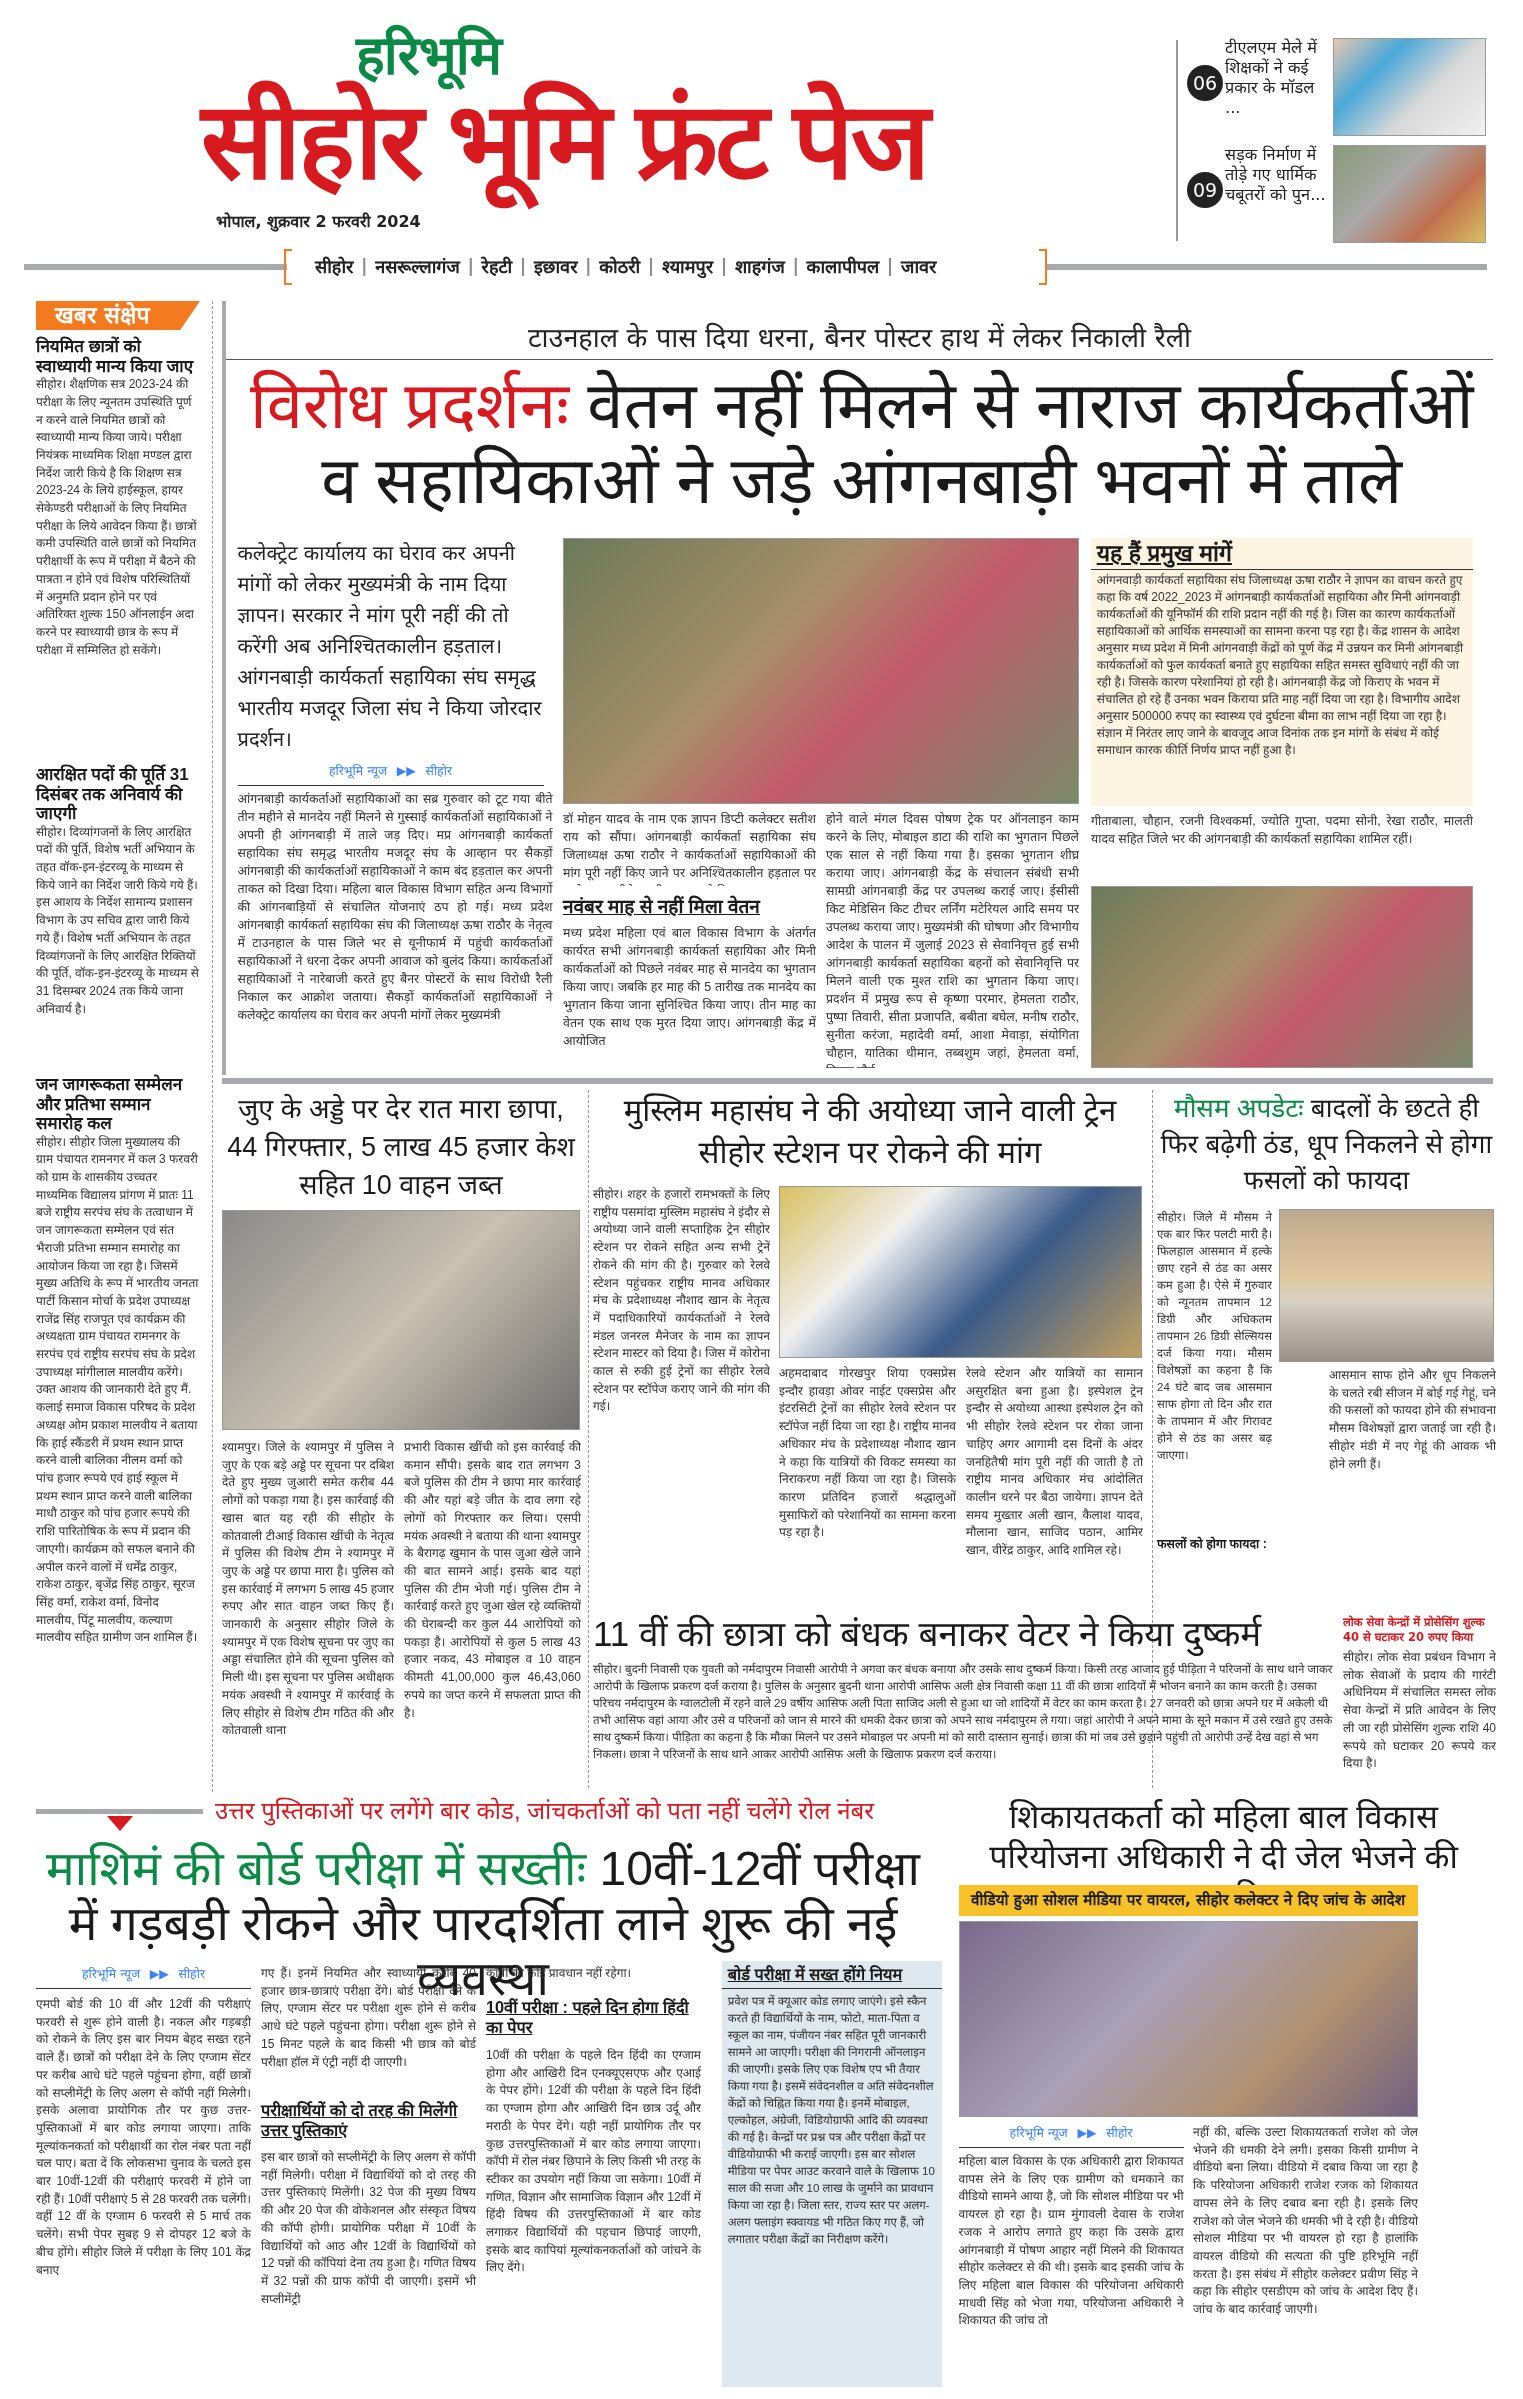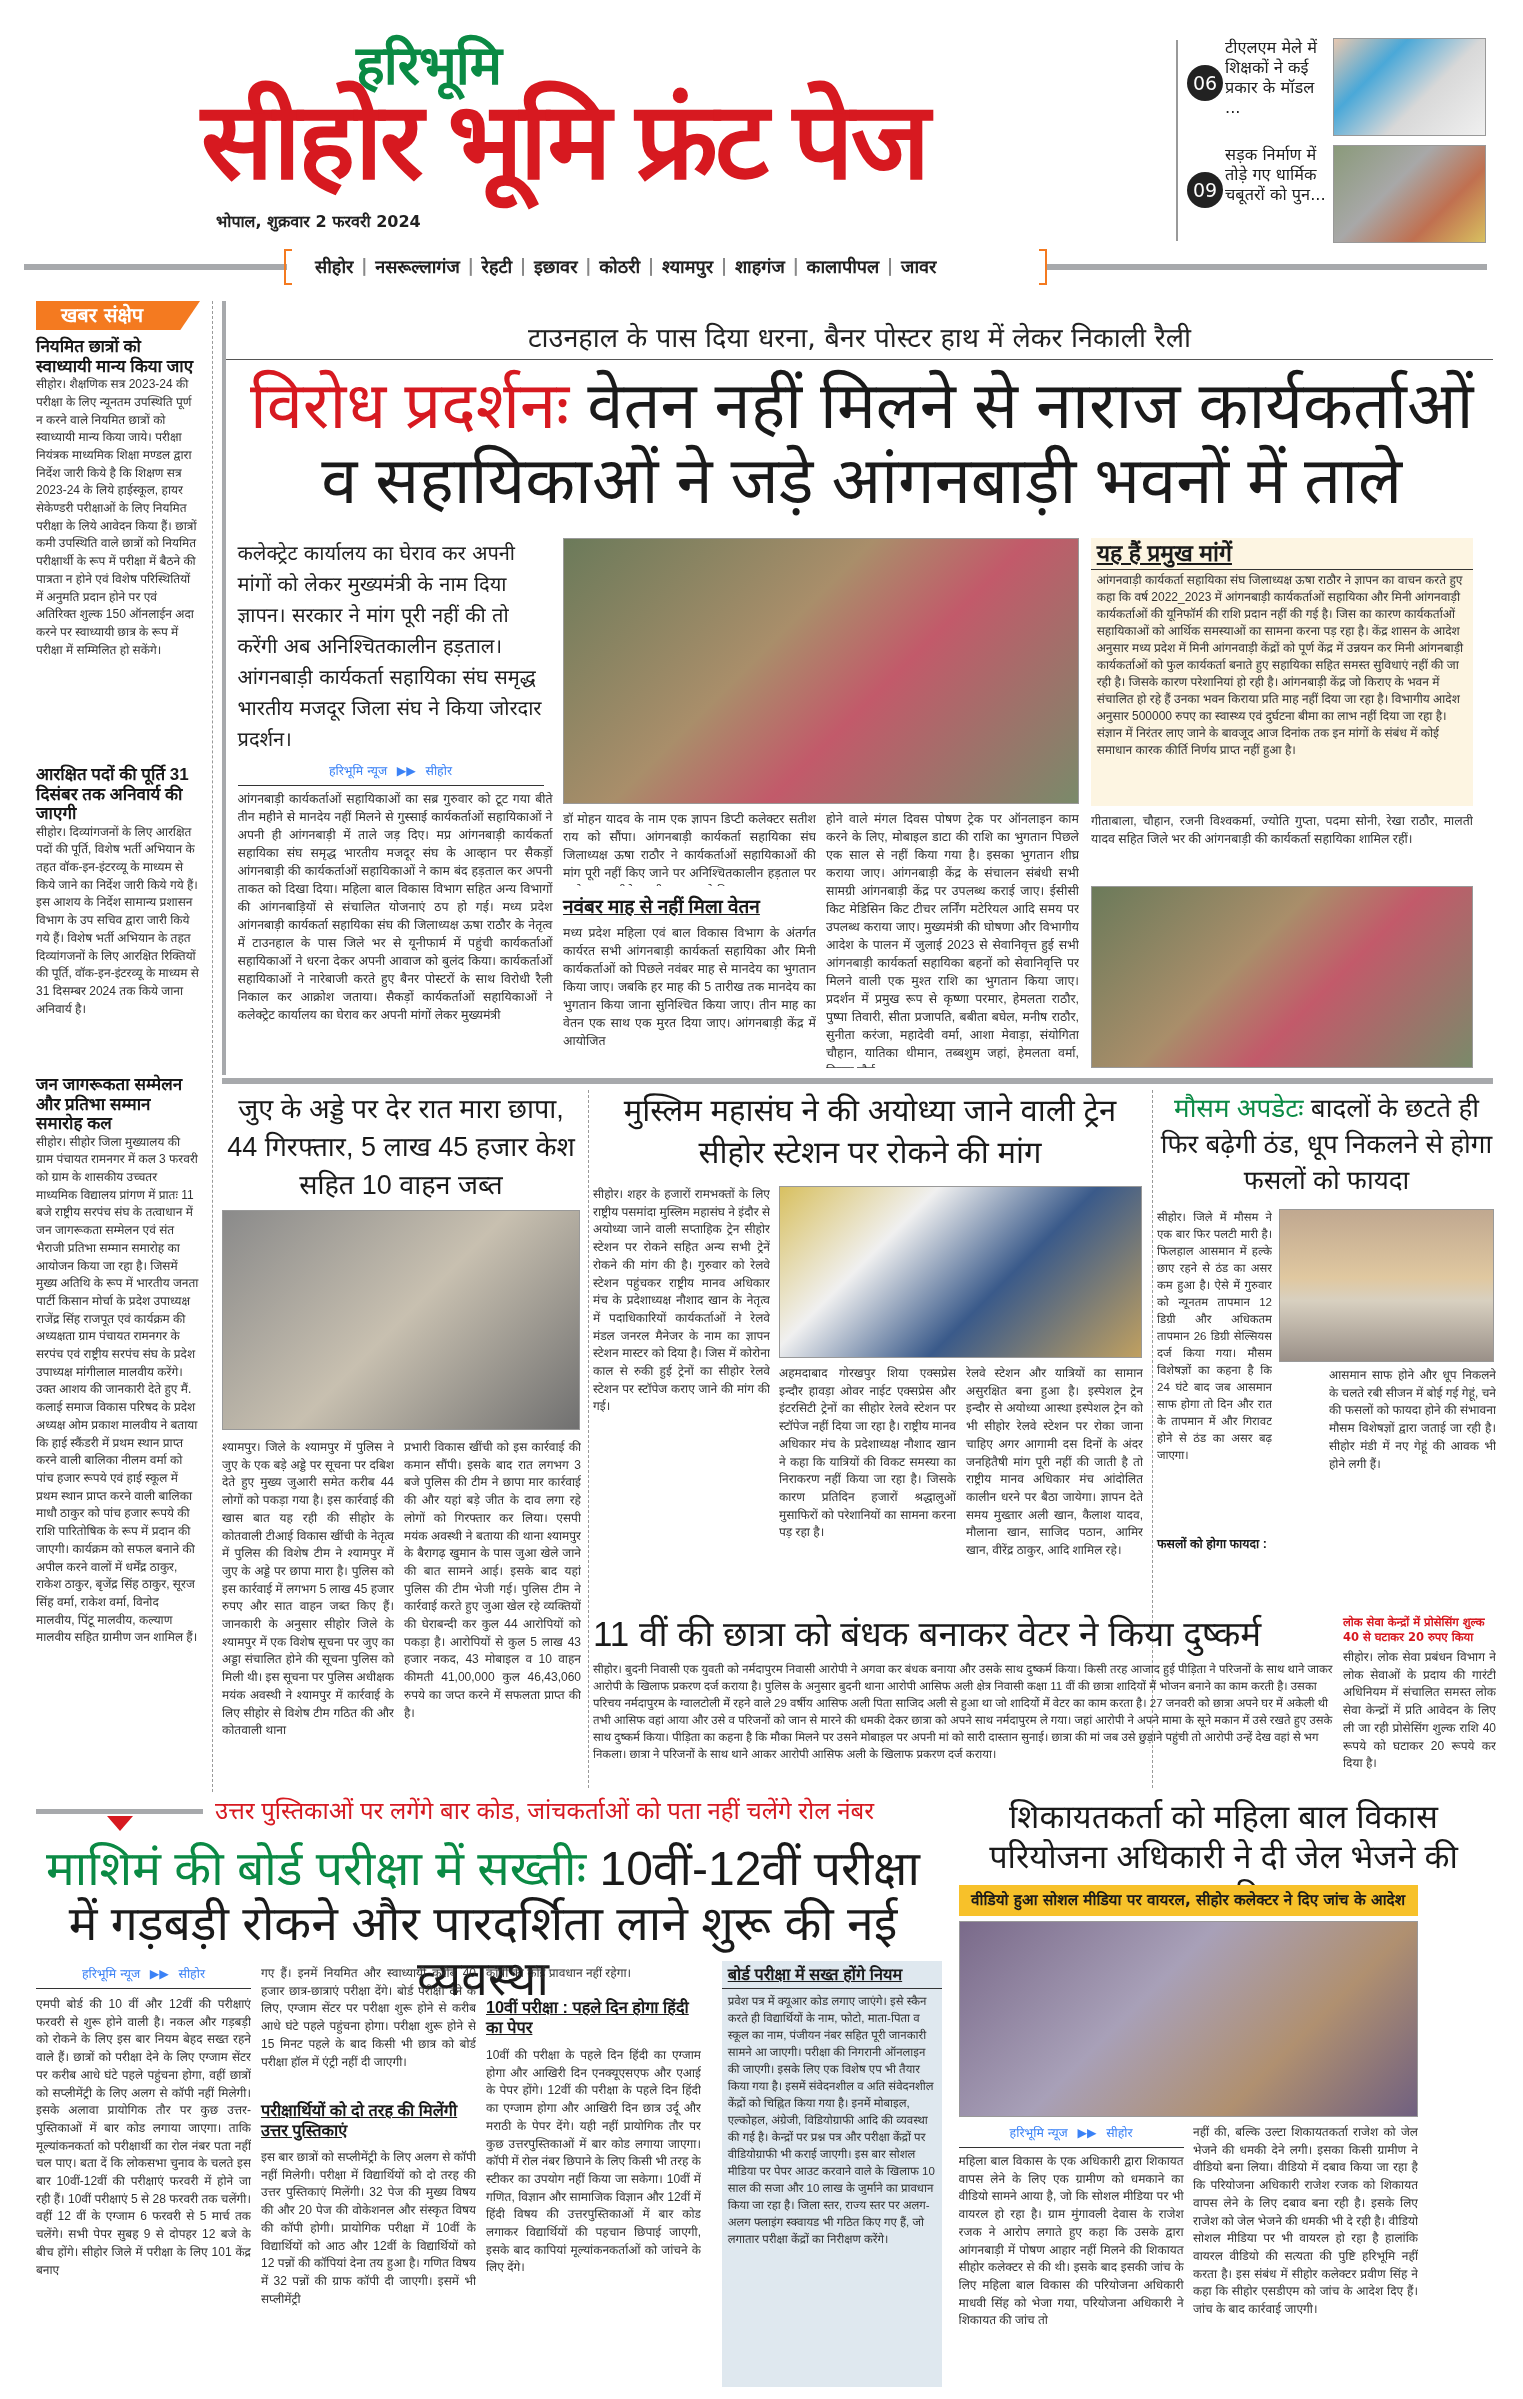--- a/index.html
+++ b/index.html
@@ -26,7 +26,7 @@
 <body>
 
 <div class="abs" style="left:0;top:0;width:1524px;height:287px">
-  <div class="abs hl green" style="left:356px;top:34px;font-size:54px;font-weight:bold;letter-spacing:-1px;color:#0a8a44">हरिभूमि</div>
+  <div class="abs hl green" style="left:356px;top:24px;font-size:54px;font-weight:bold;letter-spacing:-1px;color:#0a8a44">हरिभूमि</div>
   <div class="abs hl red" style="left:201px;top:80px;font-size:107px;font-weight:bold;letter-spacing:-2.9px;color:#d71920;white-space:nowrap">सीहोर भूमि फ्रंट पेज</div>
   <div class="abs" style="left:216px;top:210px;font-size:16px;font-weight:bold;color:#222">भोपाल, शुक्रवार 2 फरवरी 2024</div>
 

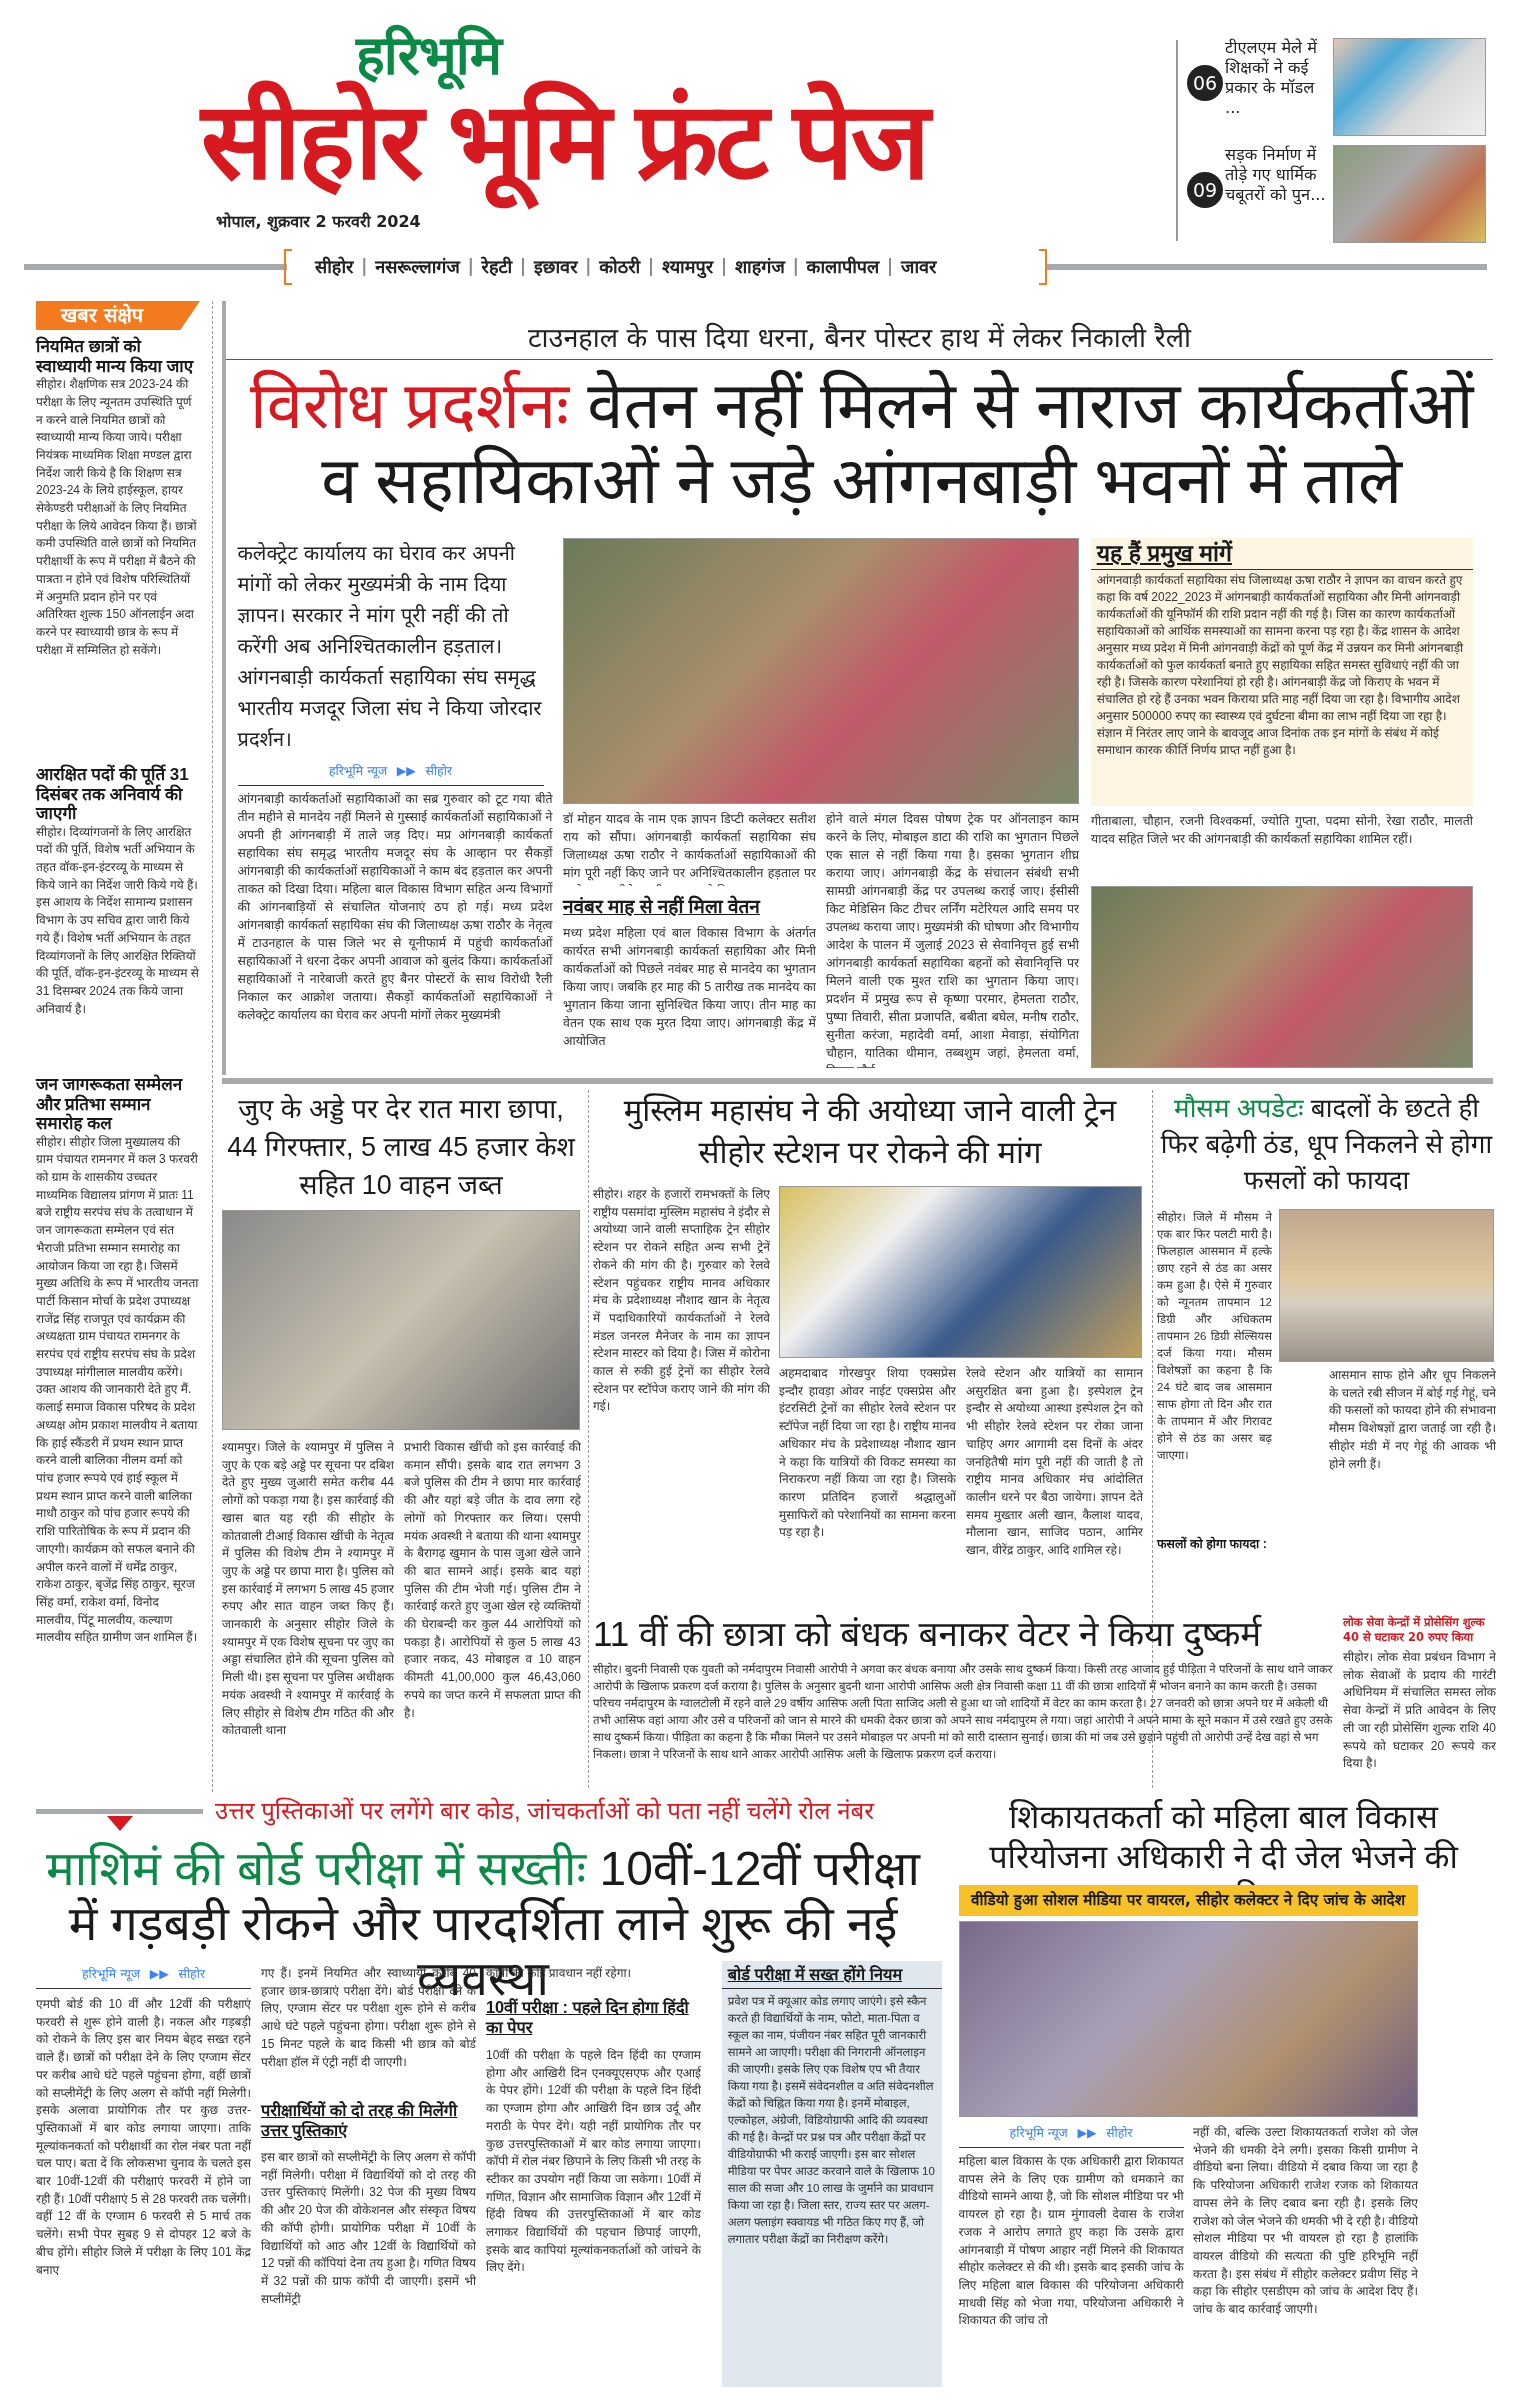--- a/index.html
+++ b/index.html
@@ -69,7 +69,7 @@
 
 <div class="abs" style="left:36px;top:301px;width:167px;height:1486px">
   <div class="abs" style="left:0;top:0;width:164px;height:29px;background:#f47a20;clip-path:polygon(0 0,100% 0,88% 100%,0 100%)">
-    <span style="display:block;color:#fff;font-weight:bold;font-size:20px;line-height:29px;padding-left:25px">खबर संक्षेप</span>
+    <span style="display:block;color:#fff;font-weight:bold;font-size:23px;line-height:29px;padding-left:19px">खबर संक्षेप</span>
   </div>
   <div class="abs" style="left:0;top:36px;width:164px">
     <div class="hl" style="font-size:17px">नियमित छात्रों को स्वाध्यायी मान्य किया जाए</div>

